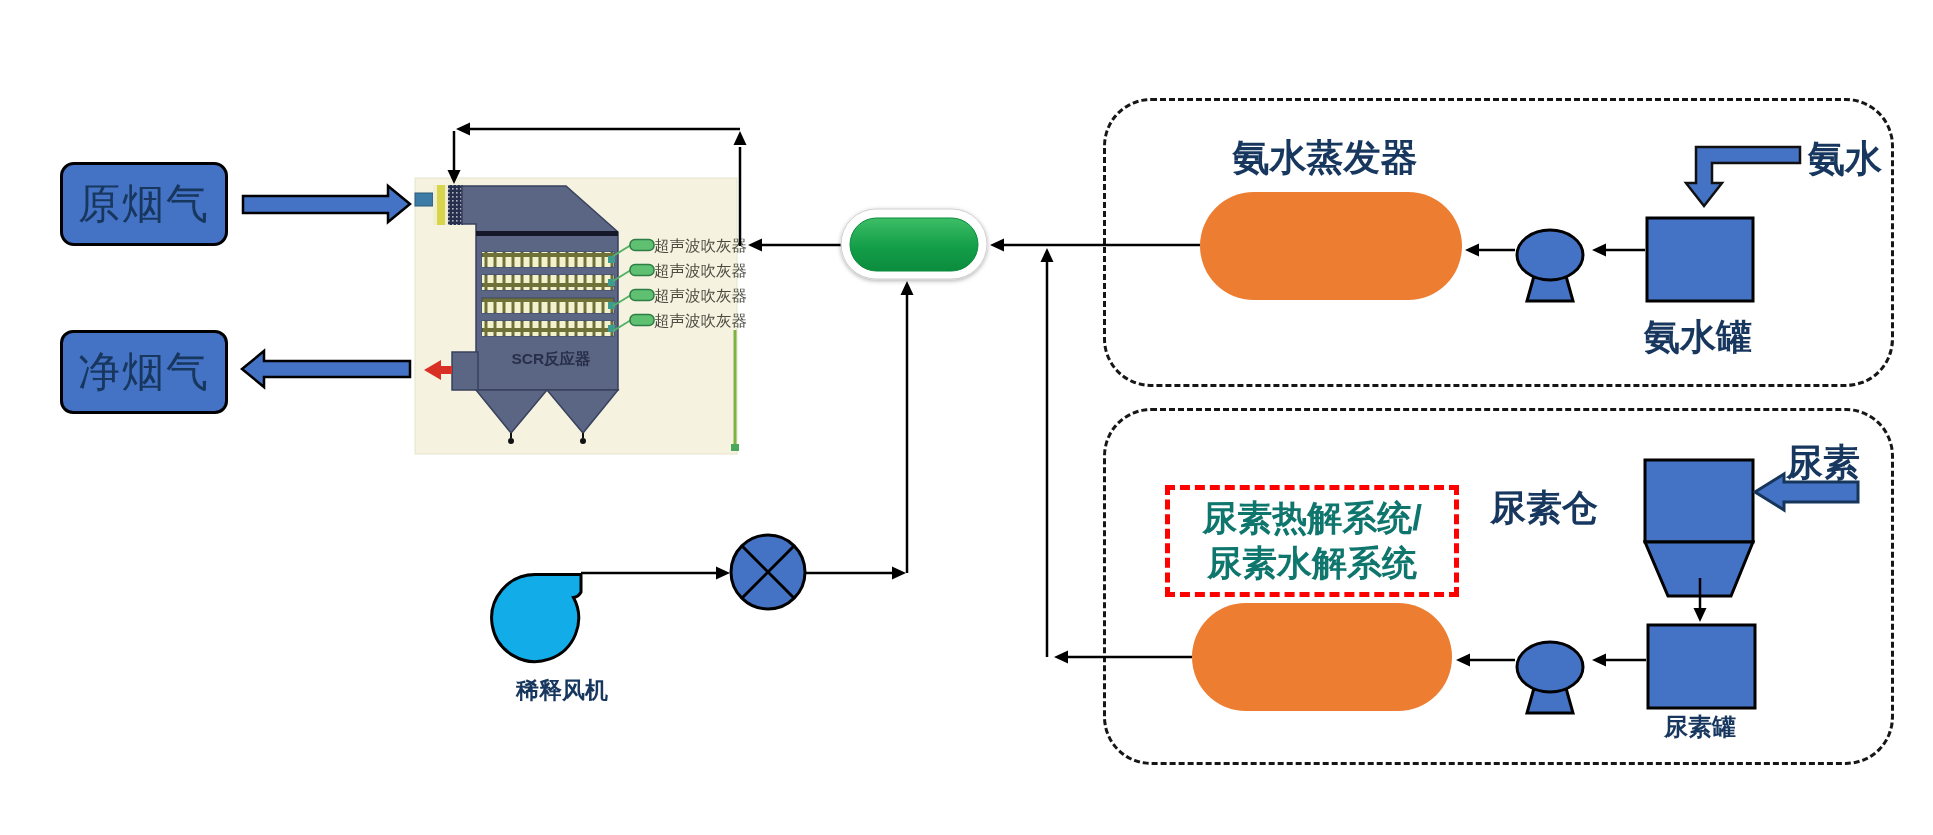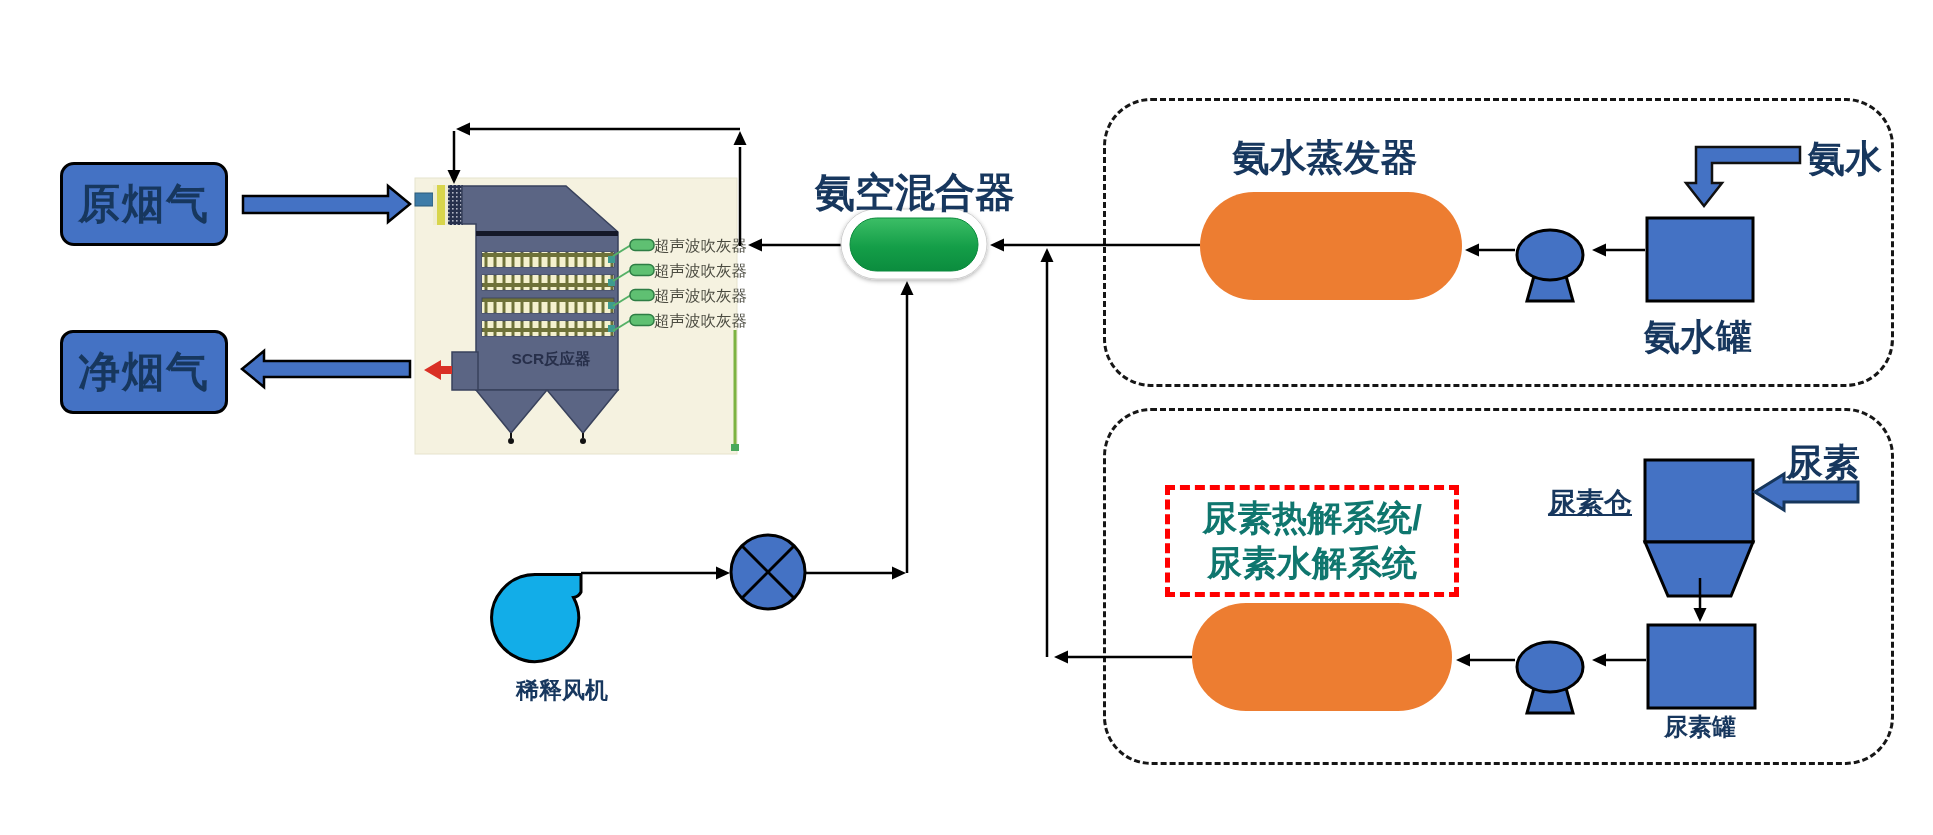--- a/index.html
+++ b/index.html
@@ -13,7 +13,7 @@
     position:absolute;left:0;top:0;width:162px;height:78px;
     background:#4472C4;border:3.5px solid #000;border-radius:14px;
     display:flex;align-items:center;justify-content:center;
-    color:#17375E;font-size:42px;font-weight:700;letter-spacing:2px;
+    color:#17375E;font-size:42px;font-weight:400;letter-spacing:2px;
   }
   .sysbox{
     position:absolute;border:3px dashed #161616;border-radius:48px;background:transparent;

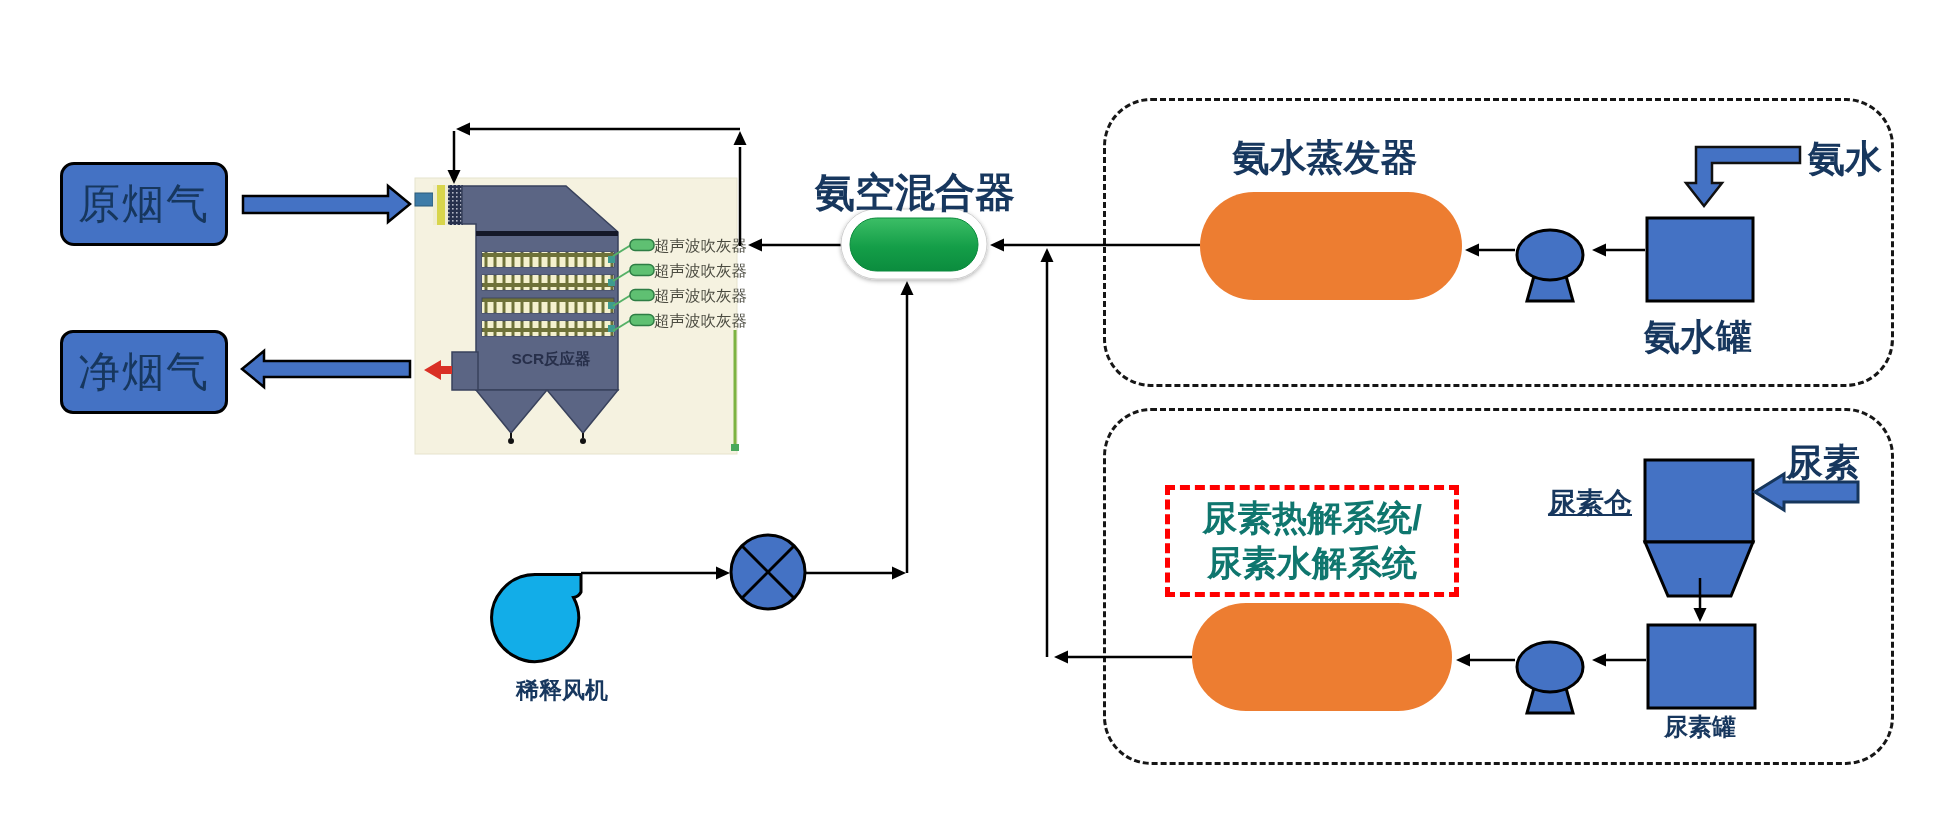--- a/index.html
+++ b/index.html
@@ -200,7 +200,6 @@
     <span>净烟气</span>
   </div>
 
-  <div class="lbl" style="left:765px;top:165px;width:300px;font-size:40px;">氨空混合器</div>
 
   <div class="lbl" style="left:432px;top:675px;width:260px;font-size:23px;">稀释风机</div>
 

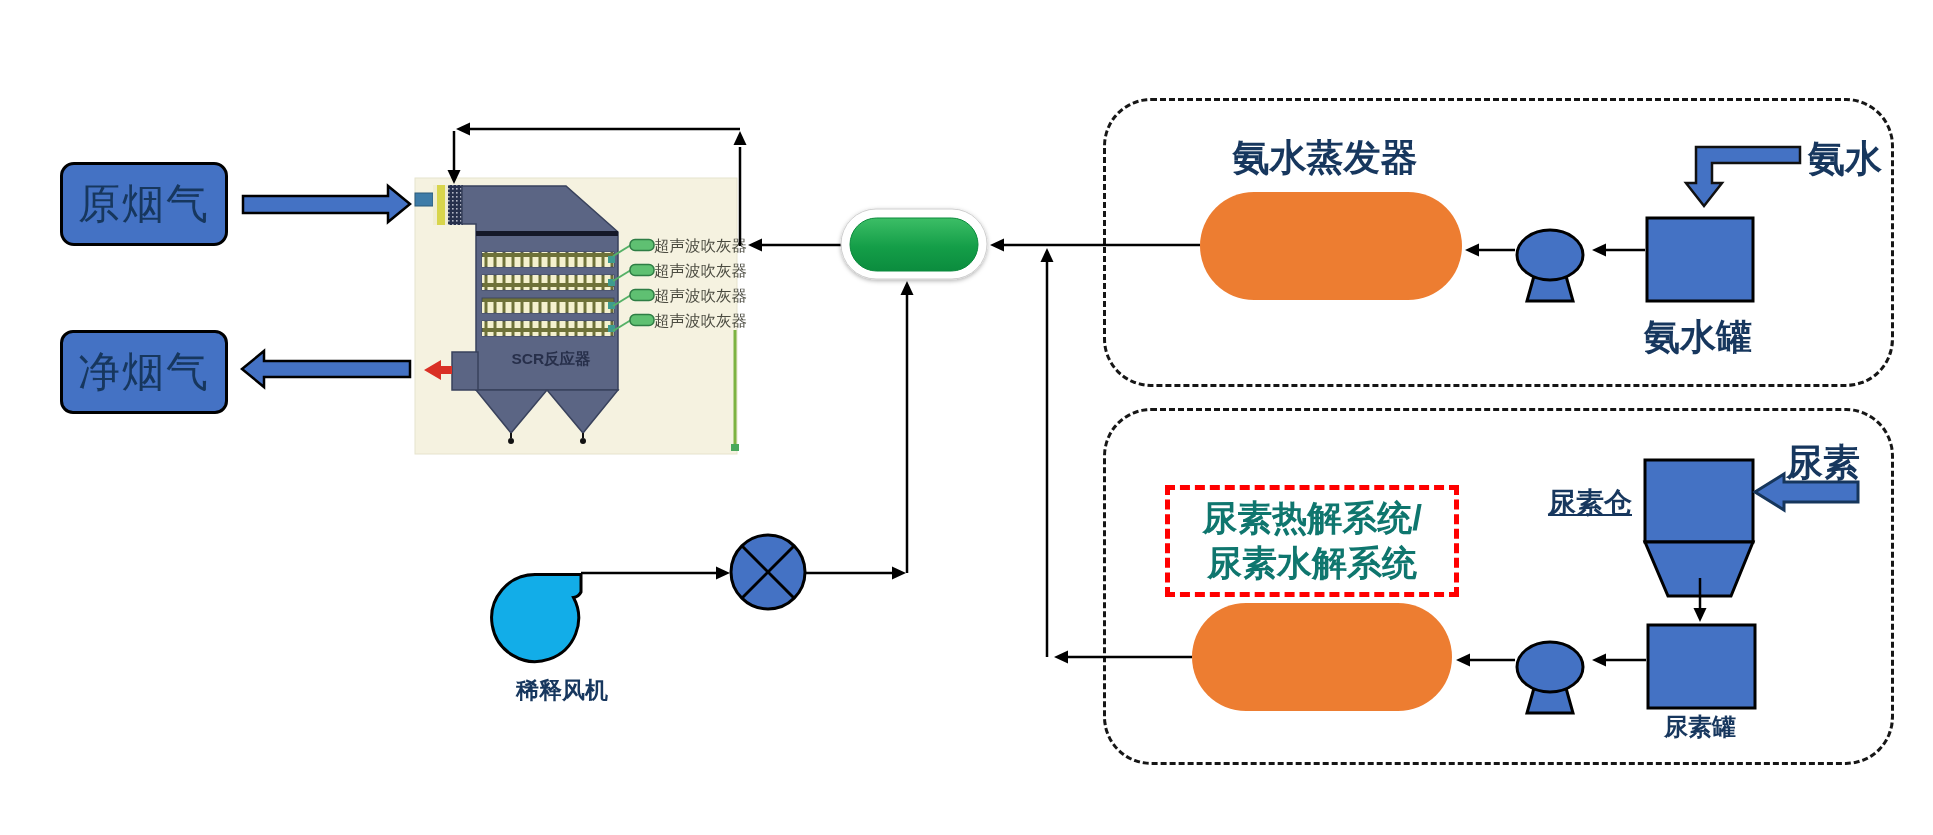--- a/index.html
+++ b/index.html
@@ -210,7 +210,7 @@
 
   <div class="lbl" style="left:1578px;top:313px;width:240px;font-size:36px;">氨水罐</div>
 
-  <div class="lbl" style="left:1490px;top:484px;width:142px;font-size:28px;text-align:right;text-decoration:underline;">尿素仓</div>
+  <div class="lbl" style="left:1490px;top:484px;width:142px;font-size:36px;text-align:left;">尿素仓</div>
 
   <div class="lbl" style="left:1753px;top:438px;width:140px;font-size:37px;">尿素</div>
 

